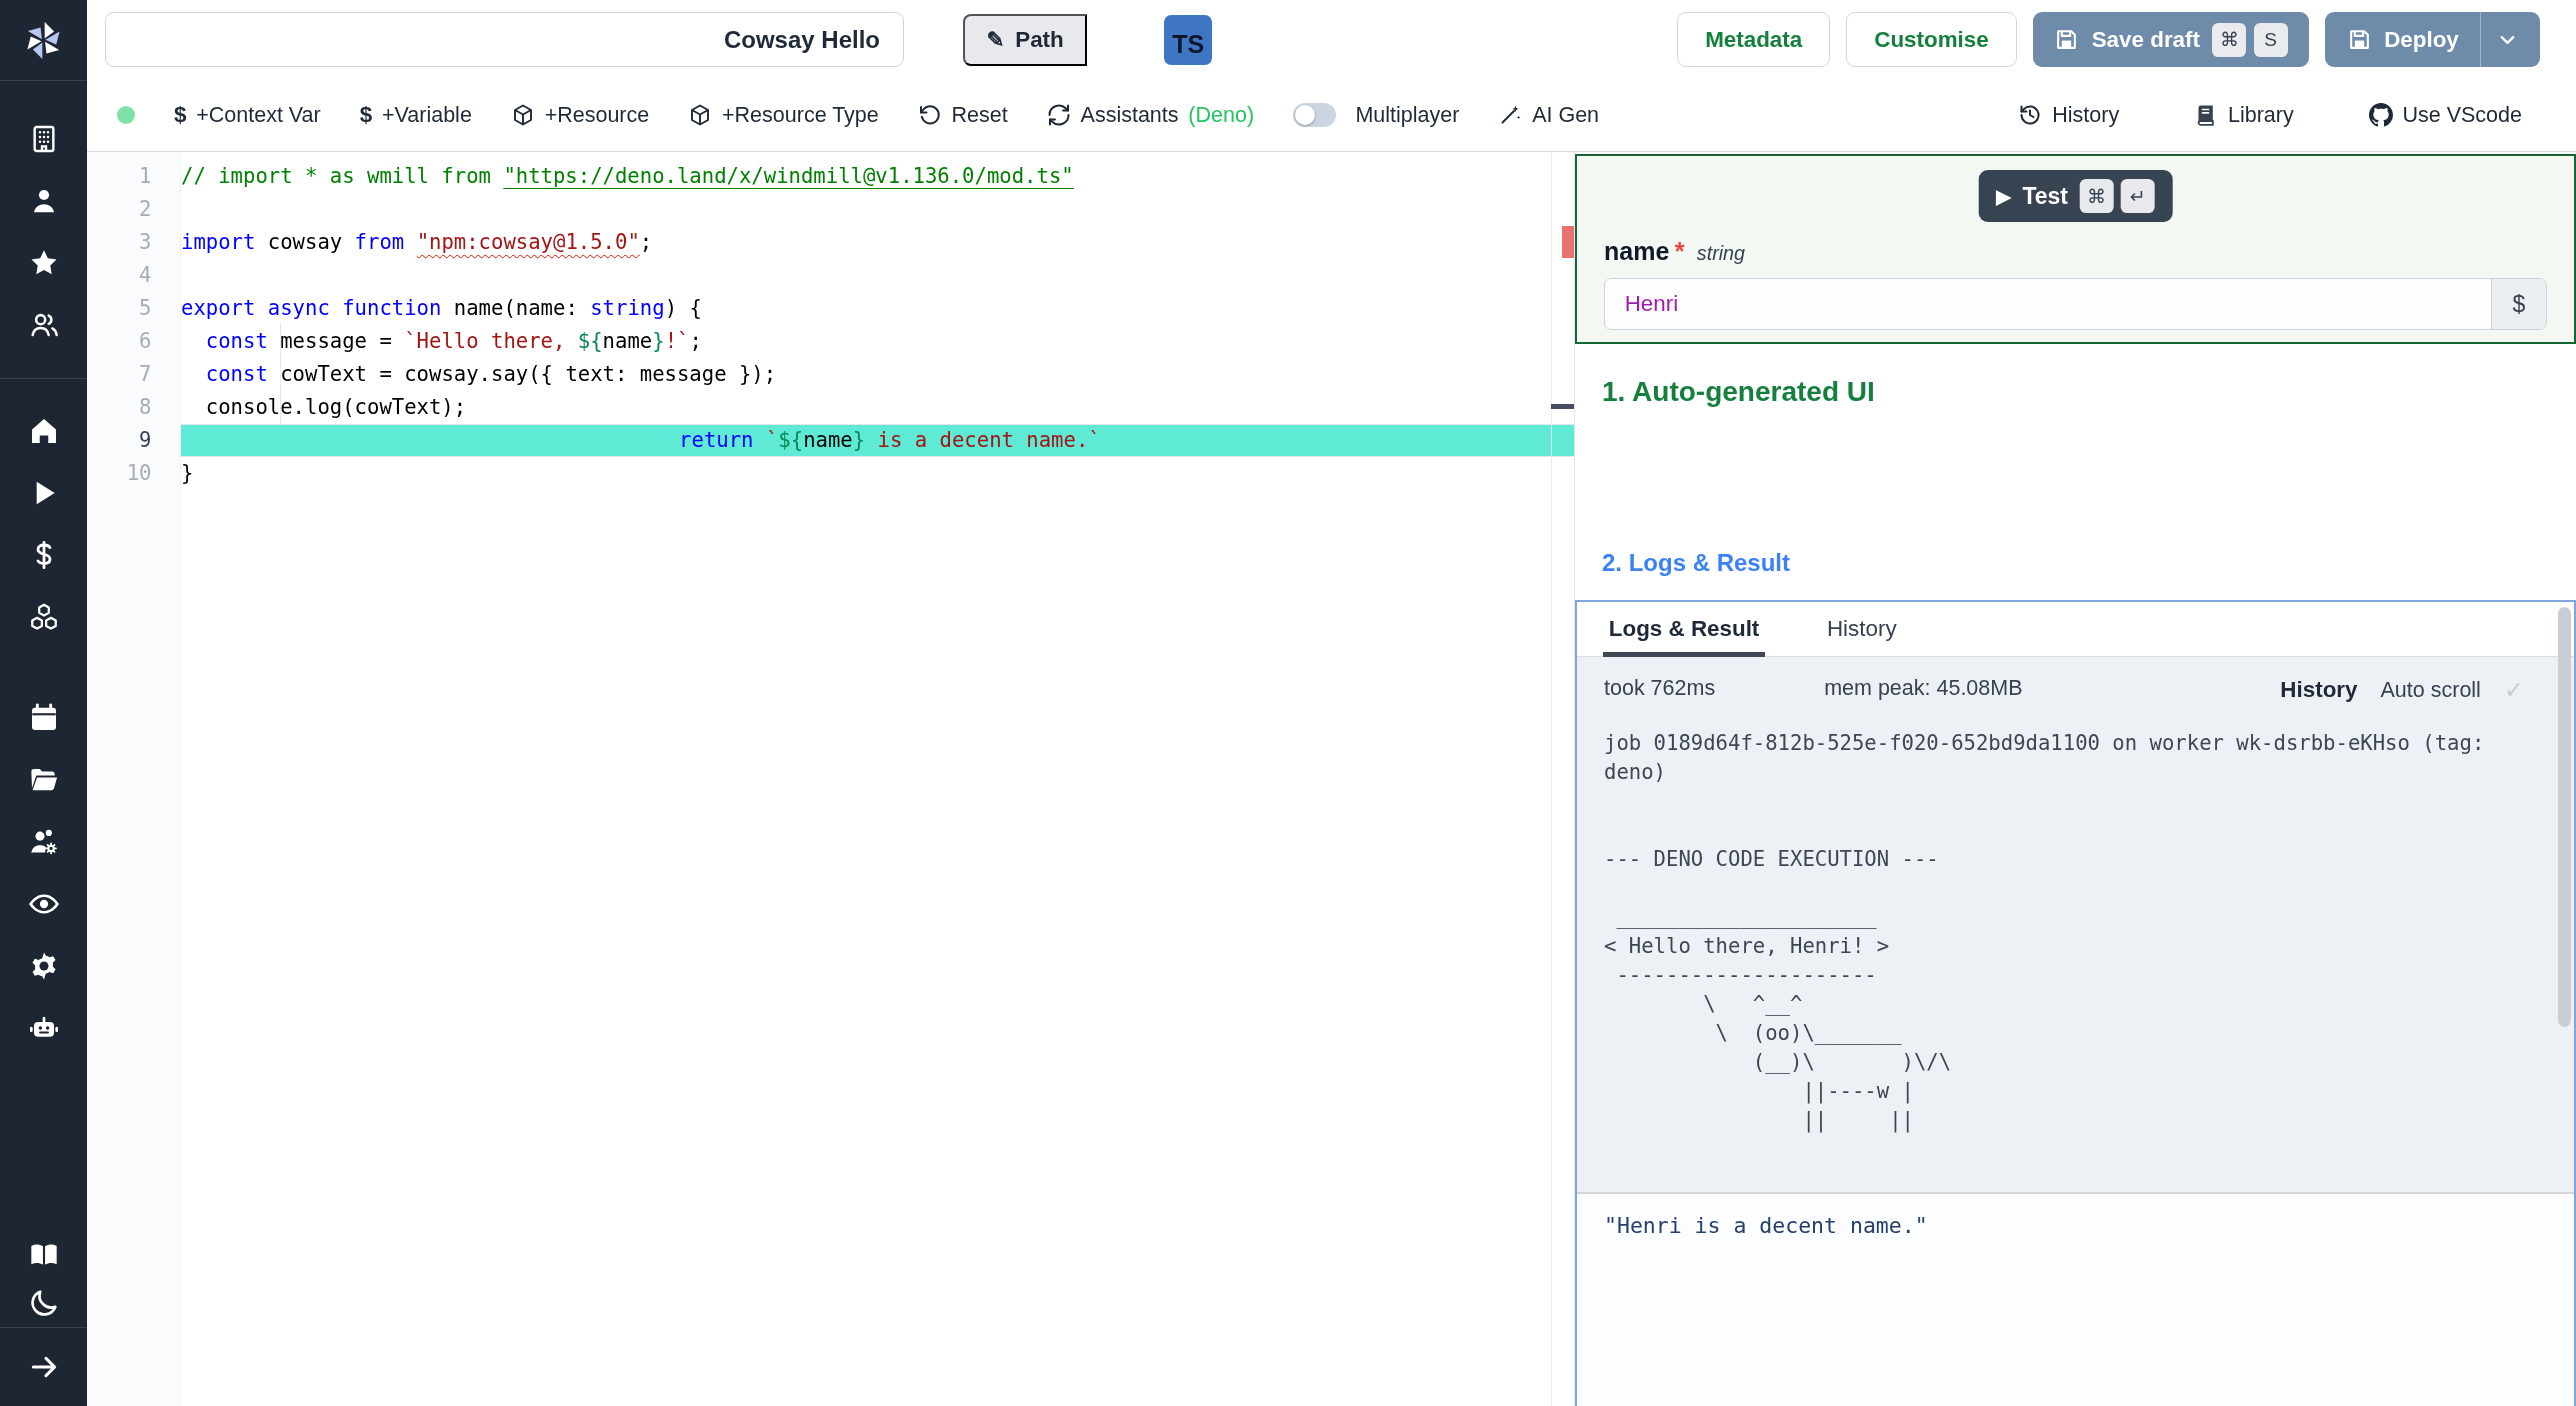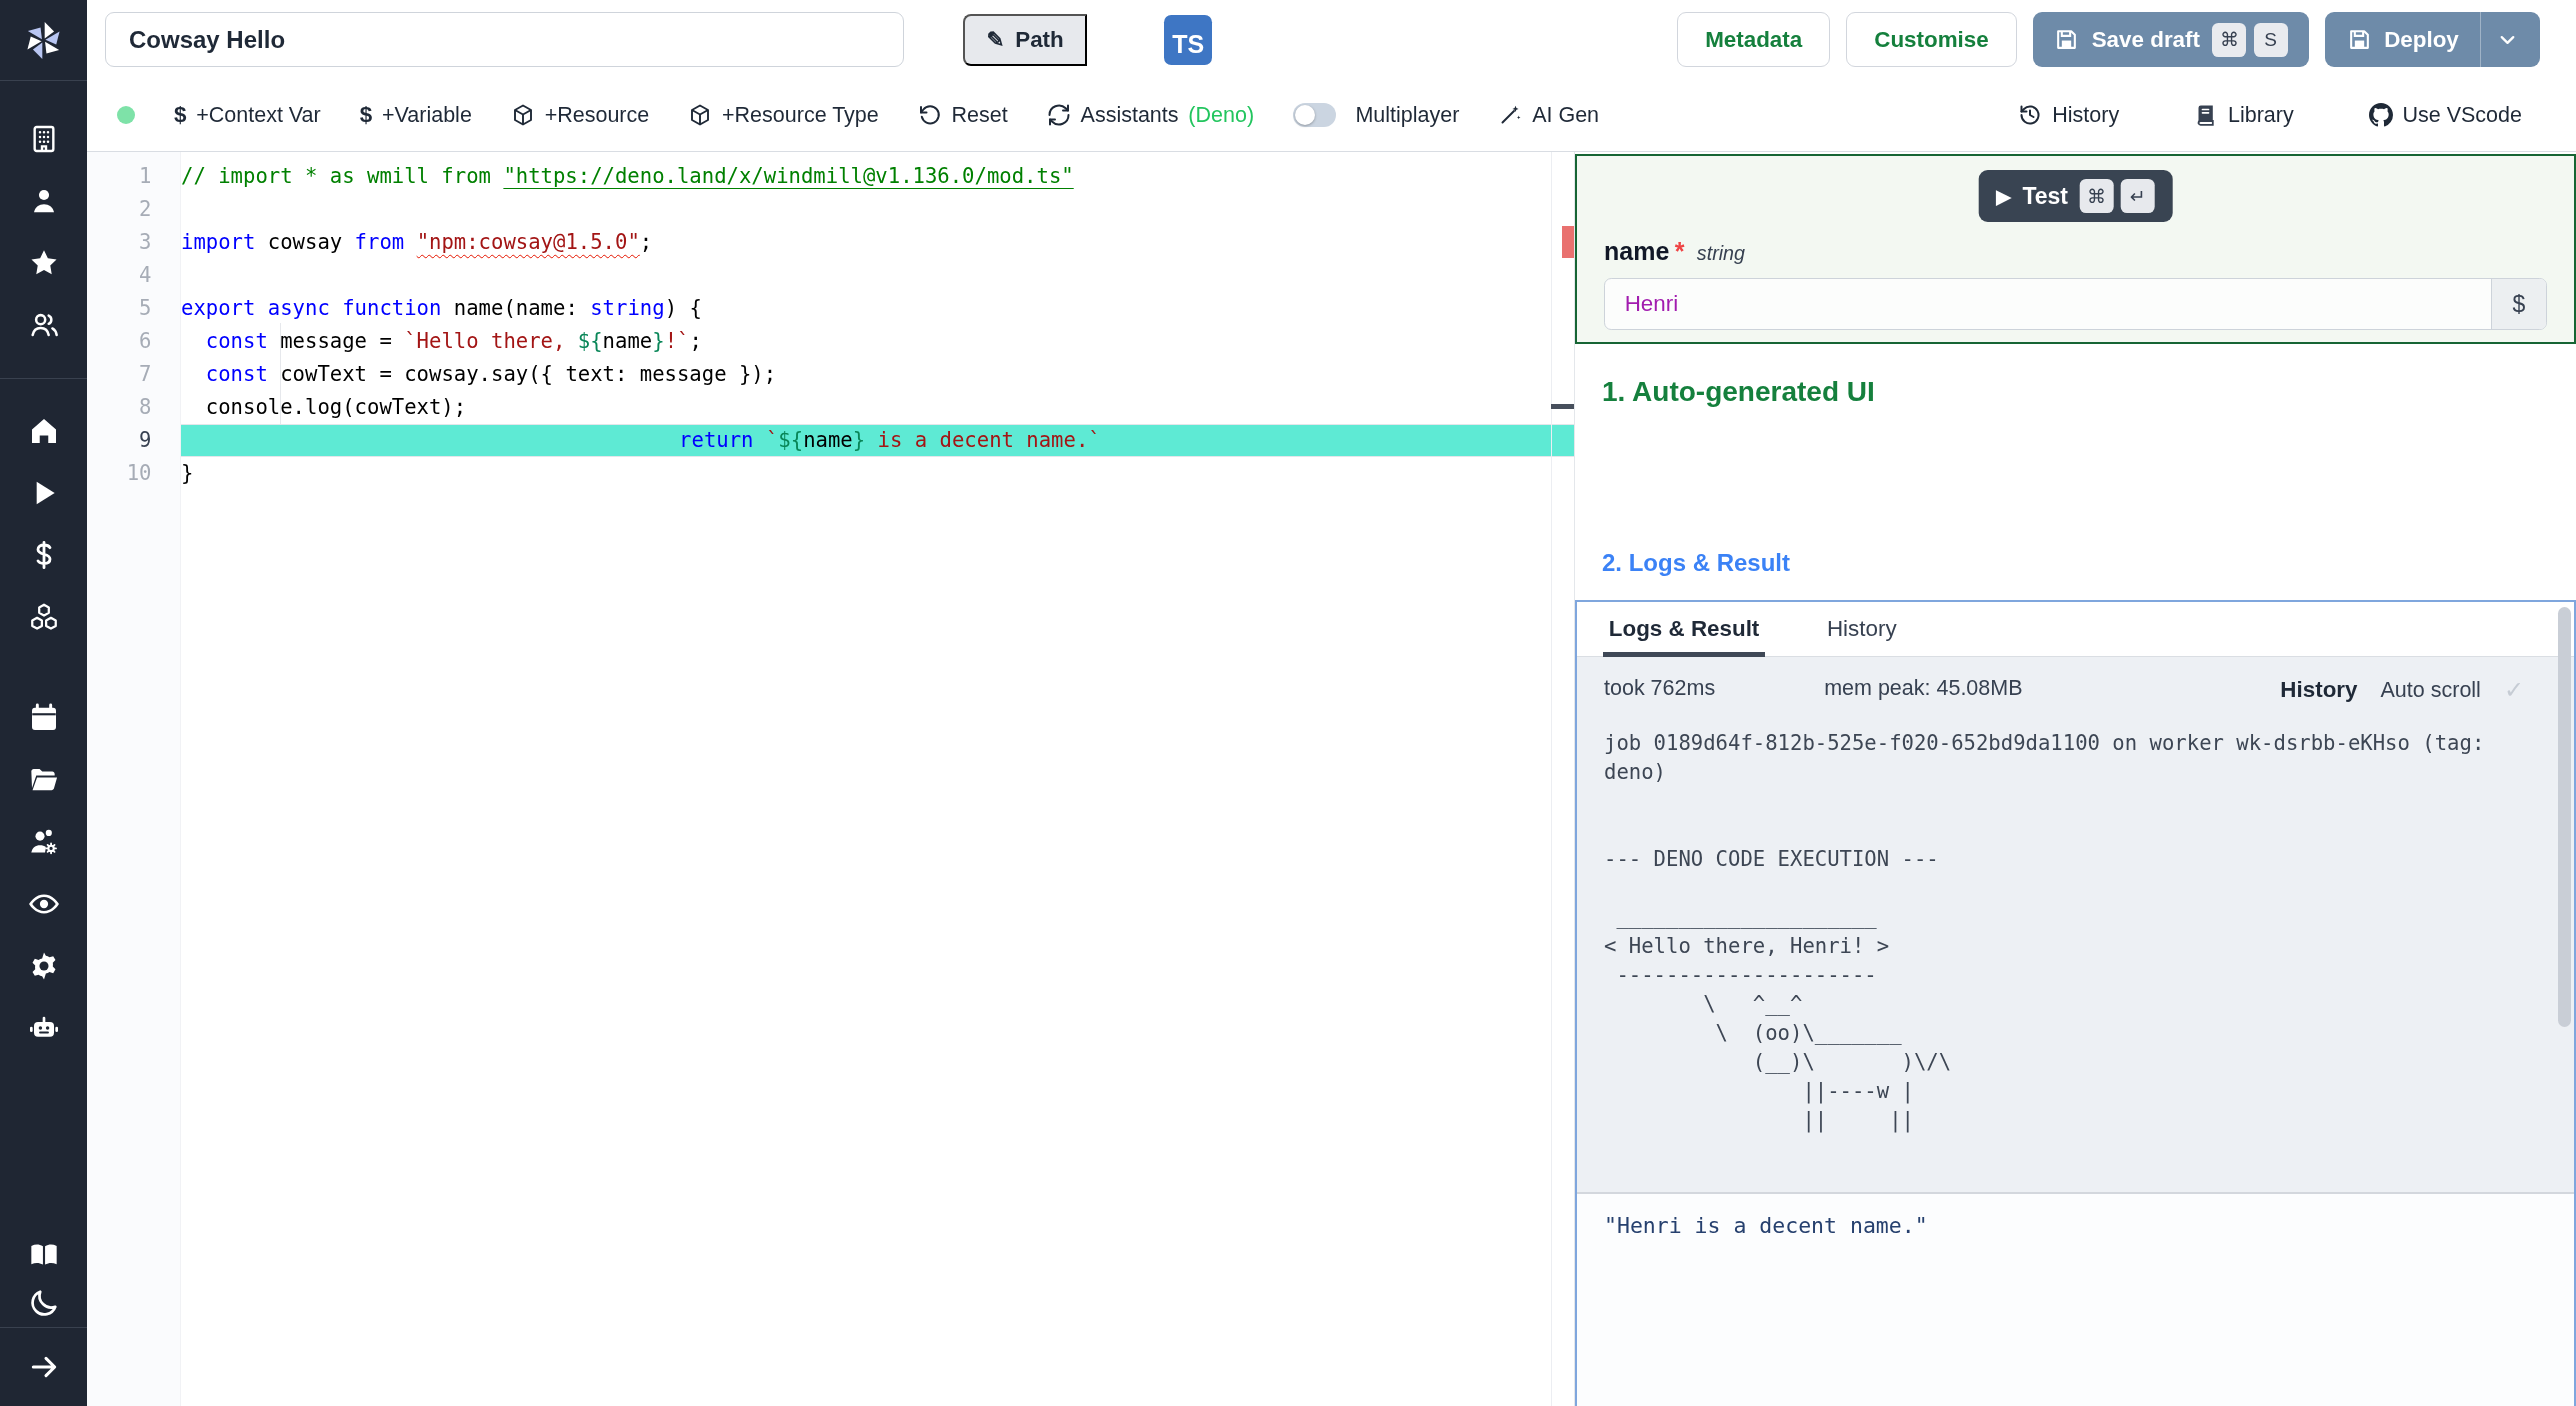--- a/index.html
+++ b/index.html
@@ -30,7 +30,7 @@
   
   .topbar { height:79px; display:flex; align-items:center; padding:0 36px 0 18px; background:#fff; flex-shrink:0; }
   .title-input { width:799px; height:55px; border:0.9px solid #cfd4db; border-radius:9px; padding:0 23px;
-    font-family:"Liberation Sans",sans-serif; font-size:24px; font-weight:700; color:#1f2937; outline:none; }
+    font-family:"Liberation Sans",sans-serif; font-size:24px; font-weight:700; color:#1f2937; outline:none;text-align:right; }
   .path-group { display:flex; margin-left:59px; height:52px; }
   .path-chip { background:#e7e9ed; border-radius:8px 0 0 8px; display:flex; align-items:center; gap:10.7px;
     padding:0 21.5px; font-size:22.4px; font-weight:700; color:#1f2937; }

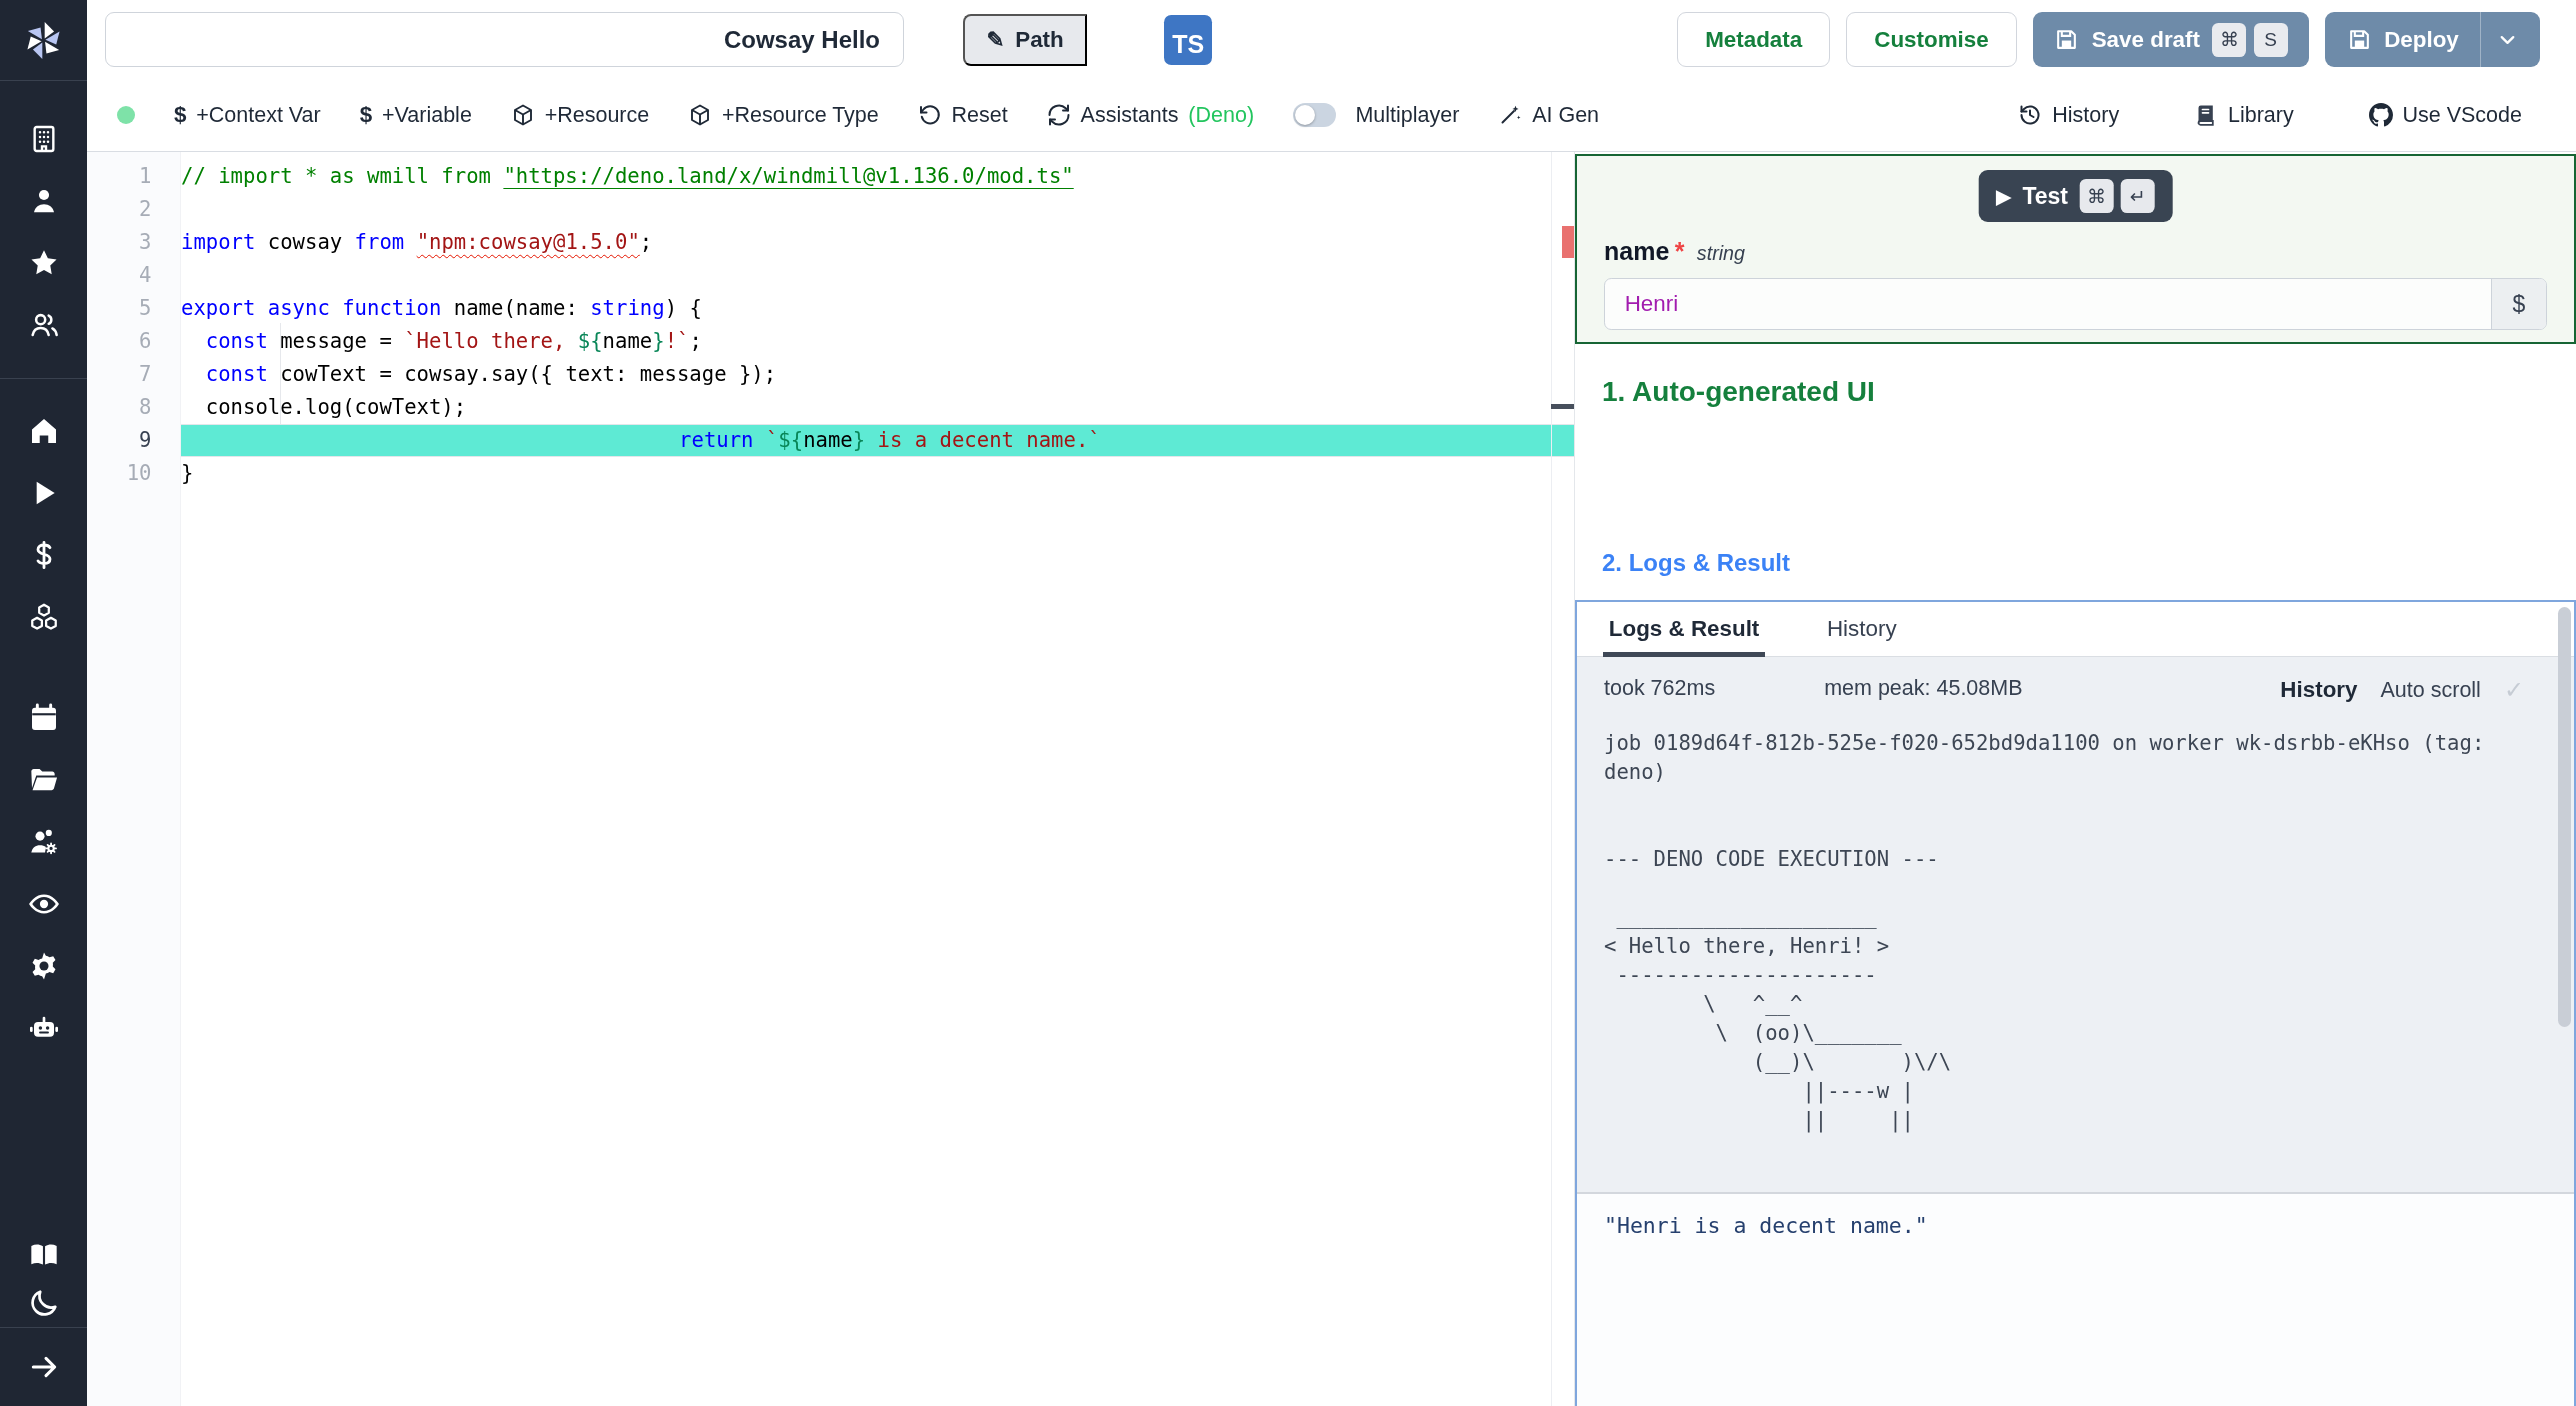--- a/index.html
+++ b/index.html
@@ -37,7 +37,7 @@
   .pencil { font-size:21.5px; }
   .path-val { width:301px; border:0.9px solid #cfd4db; border-left:none; border-radius:0 8px 8px 0; background:#fff;
     display:flex; align-items:center; padding:0 16px; font-size:20.6px; color:#374151; white-space:nowrap; overflow:hidden; }
-  .ts-badge { margin-left:77px; width:48px; height:50px; background:#3e76c4; border-radius:7.2px; color:#ffffff;
+  .ts-badge { margin-left:77px; width:48px; height:50px; background:#3e76c4; border-radius:7.2px; color:#0f172a;
     font-size:25px; font-weight:800; display:flex; align-items:flex-end; justify-content:center; padding-bottom:5.4px; }
   .tb-right { margin-left:auto; display:flex; align-items:center; gap:16px; }
   .btn-white { height:55px; padding:0 27px; border-radius:9px; border:0.9px solid #d2d6dd; background:#fff;

